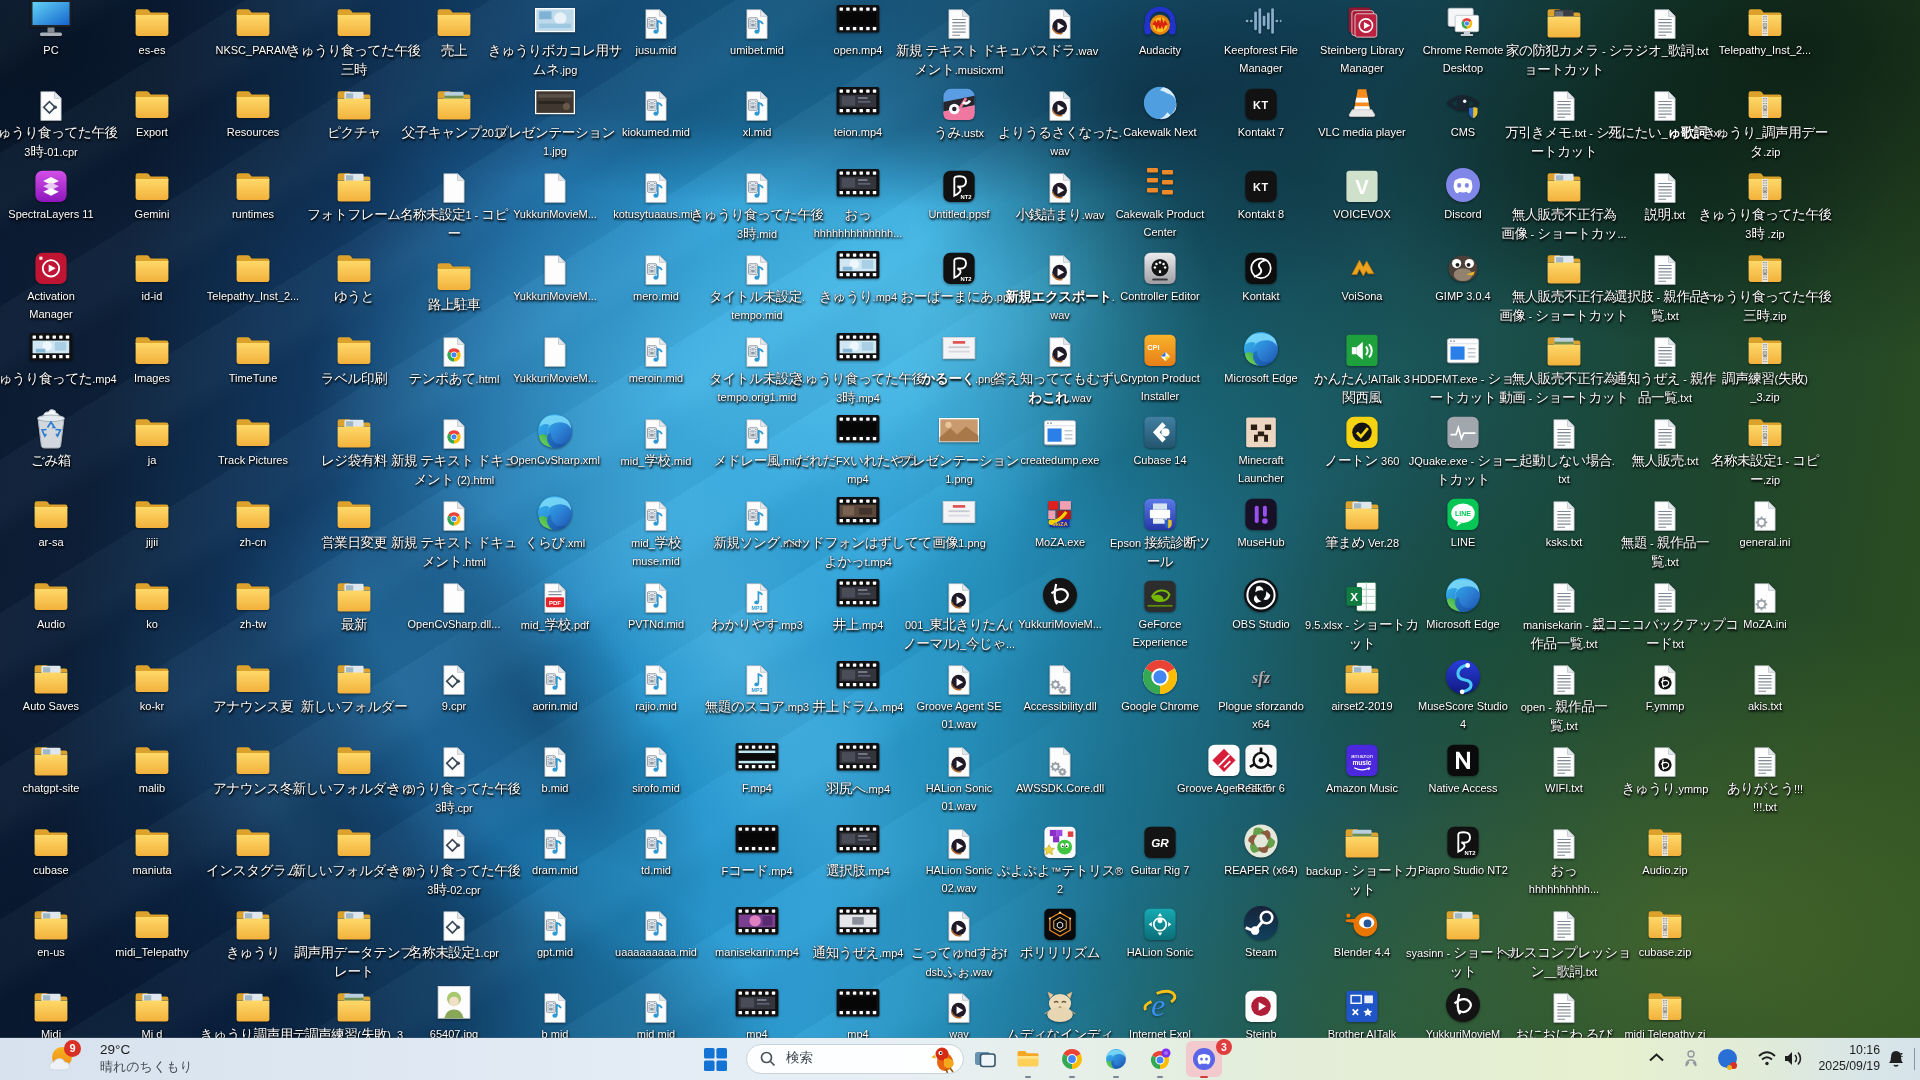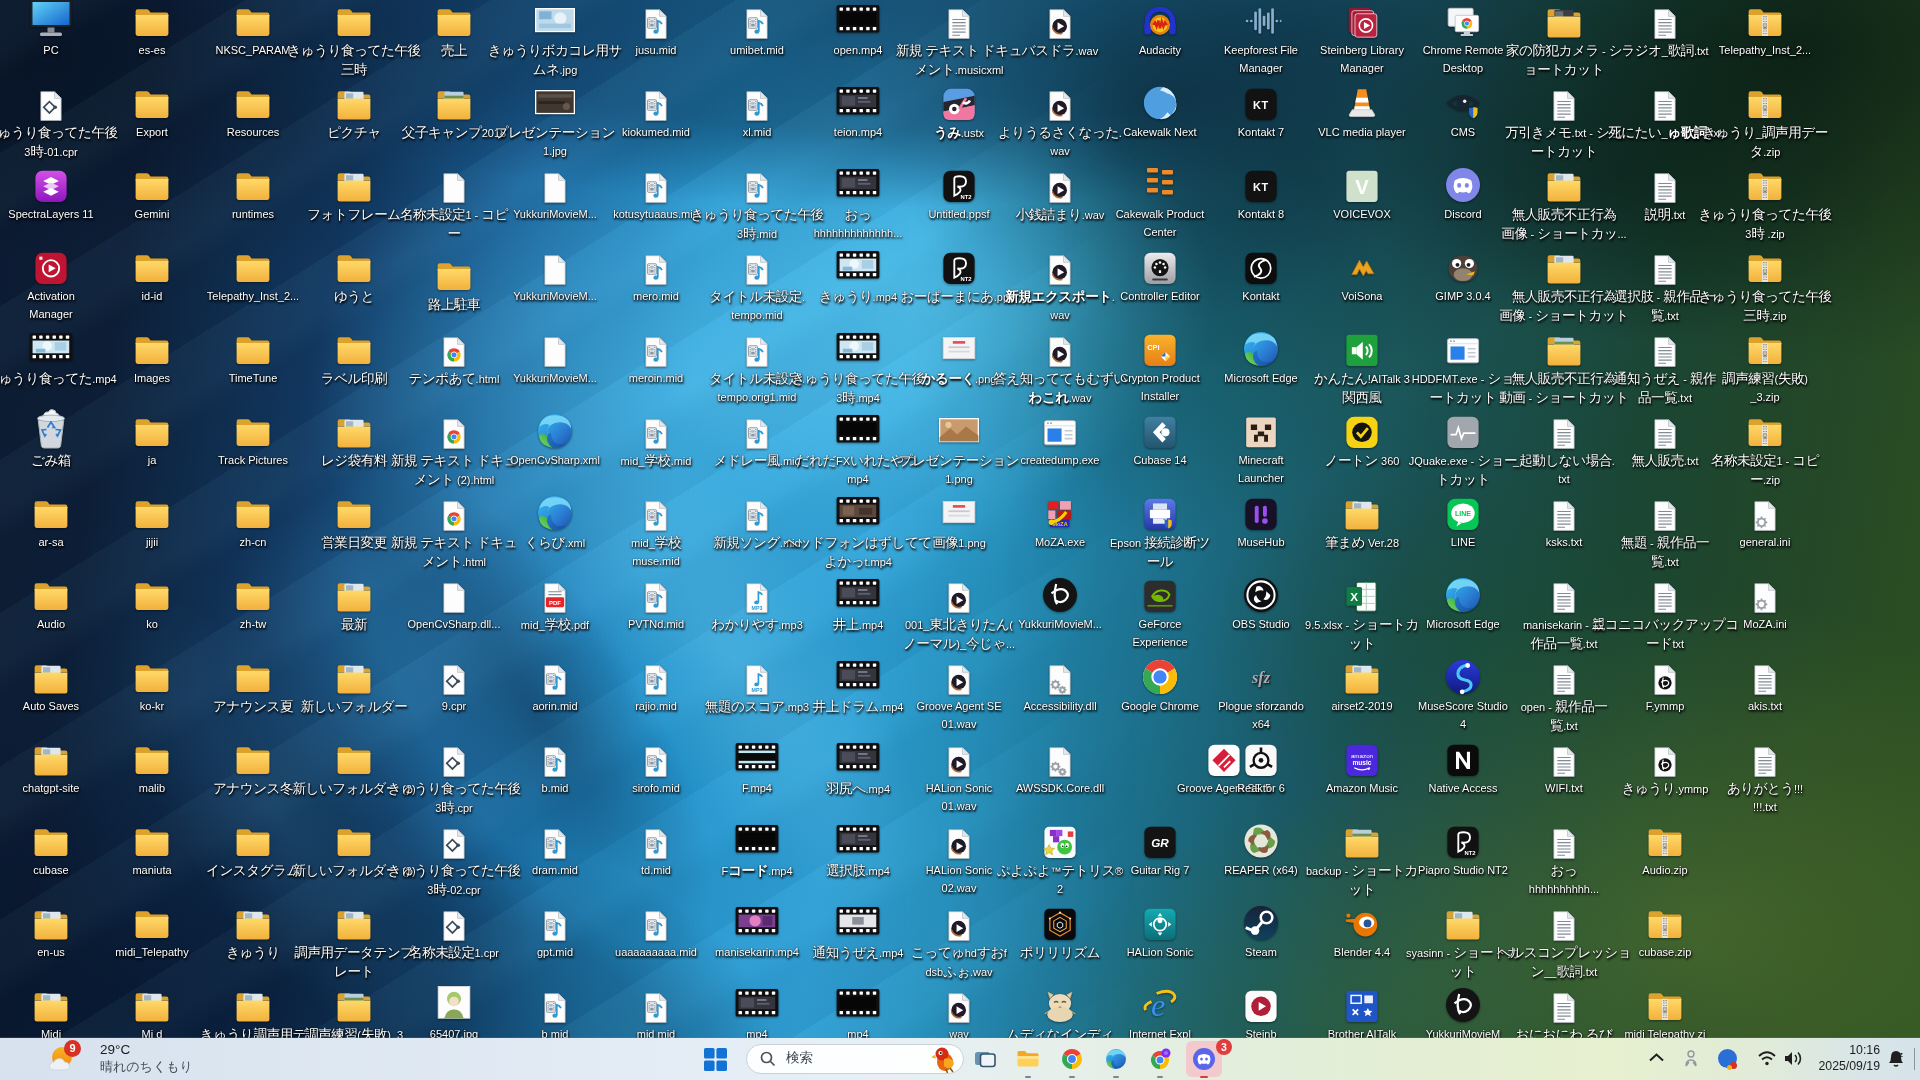--- a/index.html
+++ b/index.html
@@ -1064,7 +1064,7 @@
       </svg>
     </div>
     <div class="l">
-      <span><b class="j" style="font-weight:bold">うみ</b>.ustx</span>
+      <span><b class="j" style="font-weight:normal">うみ</b>.ustx</span>
     </div>
   </div>
 <div class="c" style="left:1008px;top:83px">

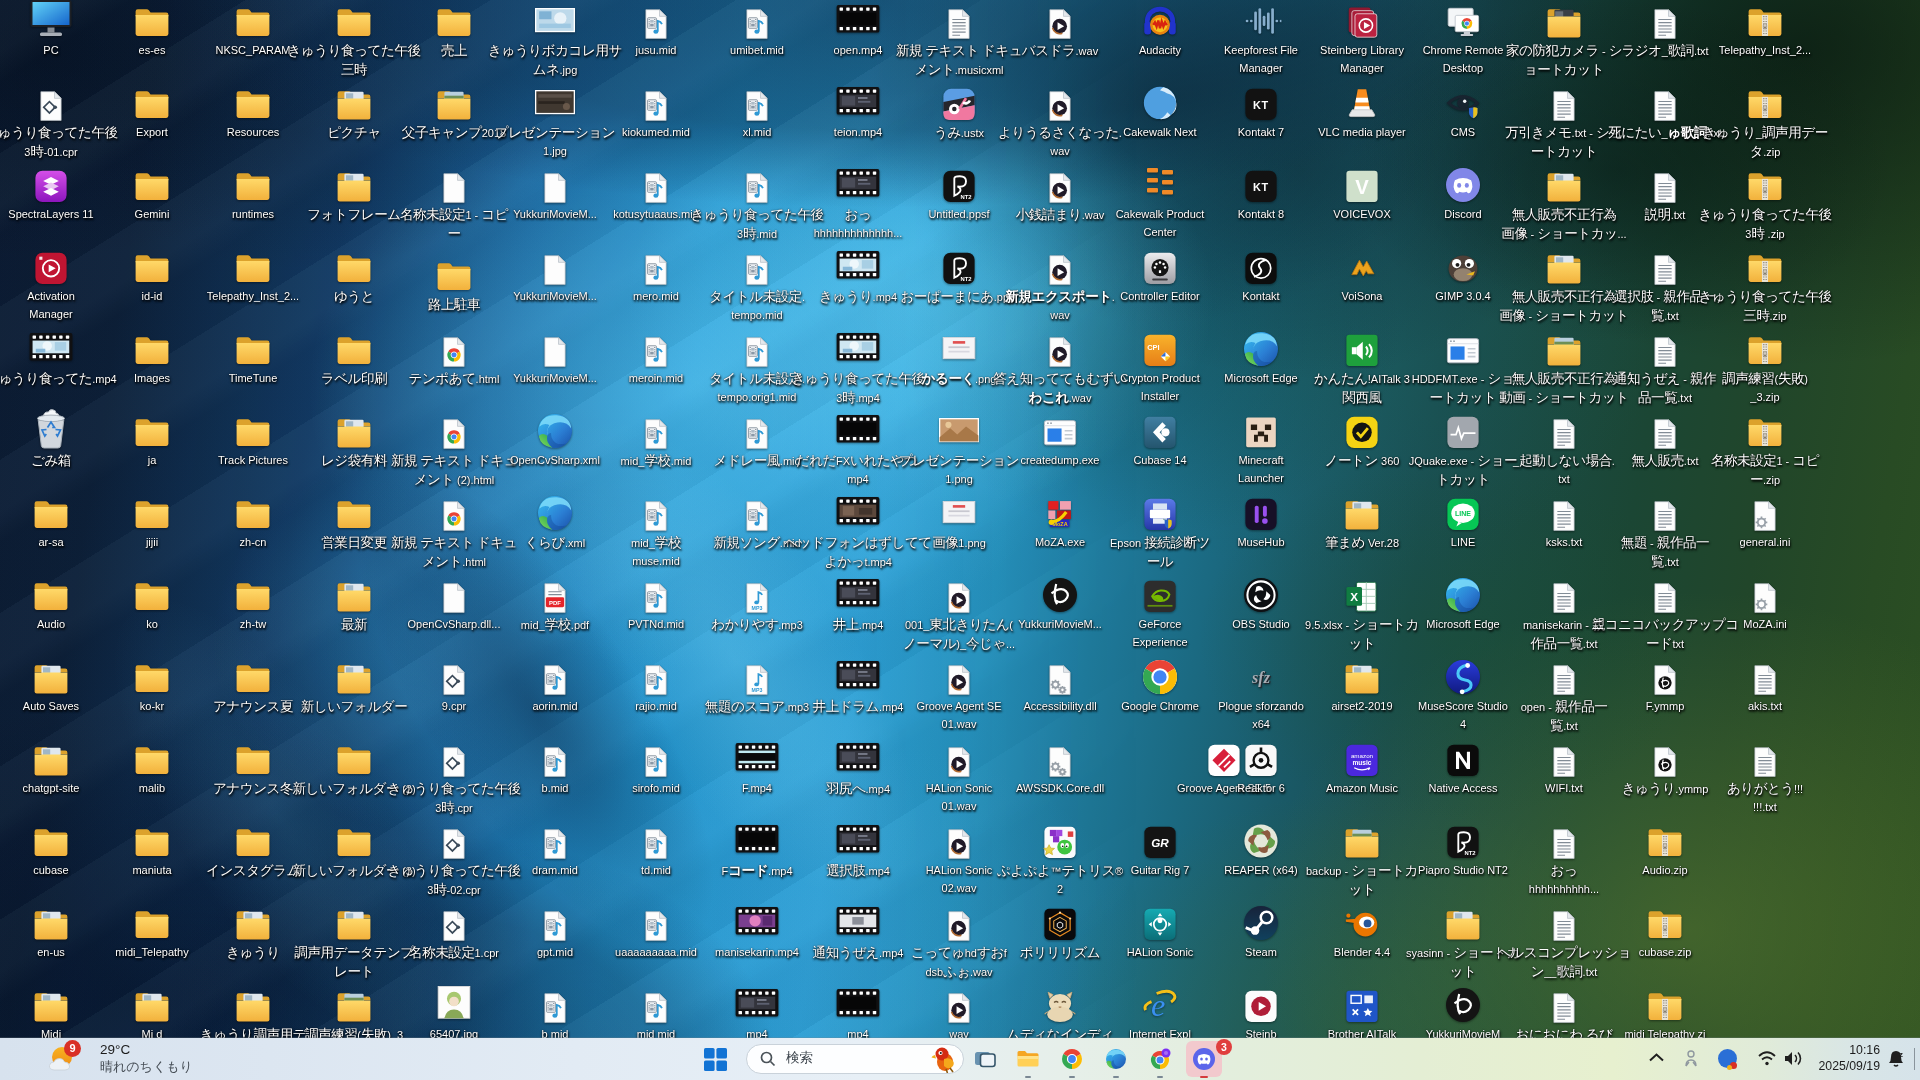--- a/index.html
+++ b/index.html
@@ -2713,7 +2713,7 @@
       </svg>
     </div>
     <div class="l">
-      <span>F<b class="j" style="font-weight:bold">コード</b>.mp4</span>
+      <span>F<b class="j" style="font-weight:normal">コード</b>.mp4</span>
     </div>
   </div>
 <div class="c" style="left:806px;top:821px">

